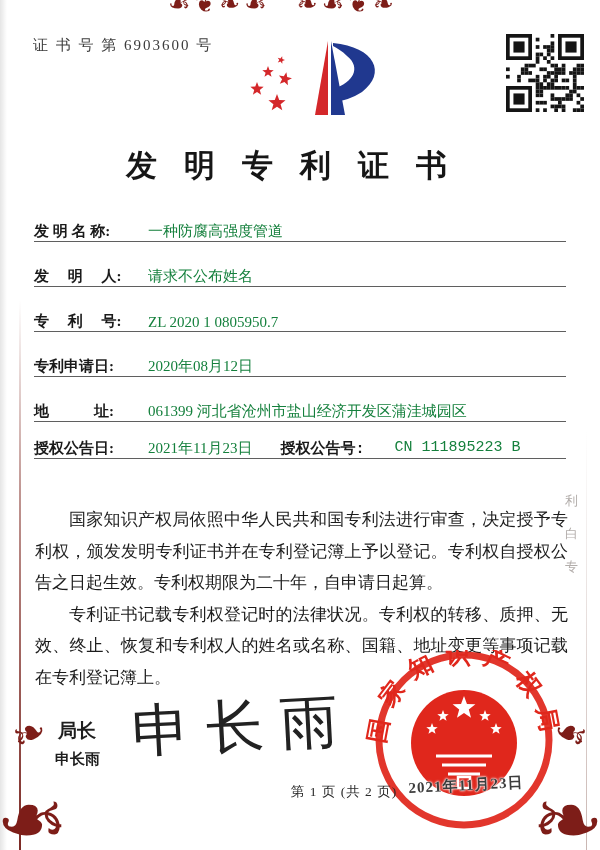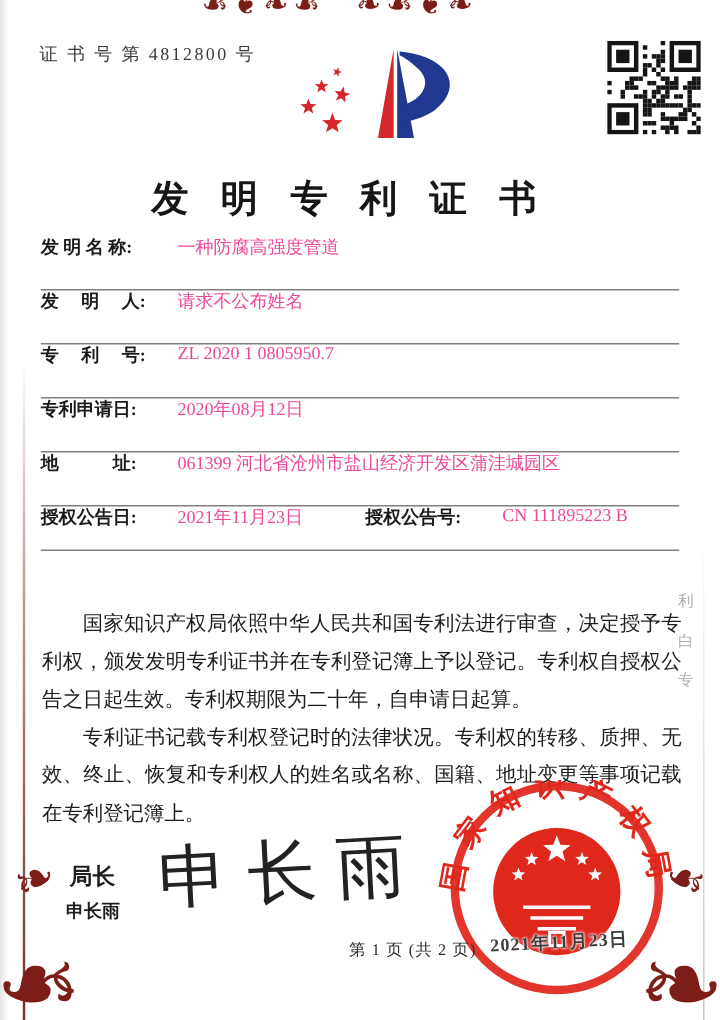--- a/index.html
+++ b/index.html
@@ -71,7 +71,7 @@
 
   <div class="top-ornament"><span>☙❦❧☙</span><span class="gap"></span><span>❧☙❦❧</span></div>
 
-  <div class="cert-no">证 书 号 第 4812800 号</div>
+  <div class="cert-no">证 书 号 第 6903600 号</div>
 
   <svg class="logo" viewBox="0 0 165 92">
     <polygon class="star-red" points="47.18,25.18 47.35,27.99 50.00,28.94 47.37,29.97 47.29,32.79 45.50,30.60 42.80,31.40 44.32,29.02 42.73,26.69 45.46,27.41"></polygon>

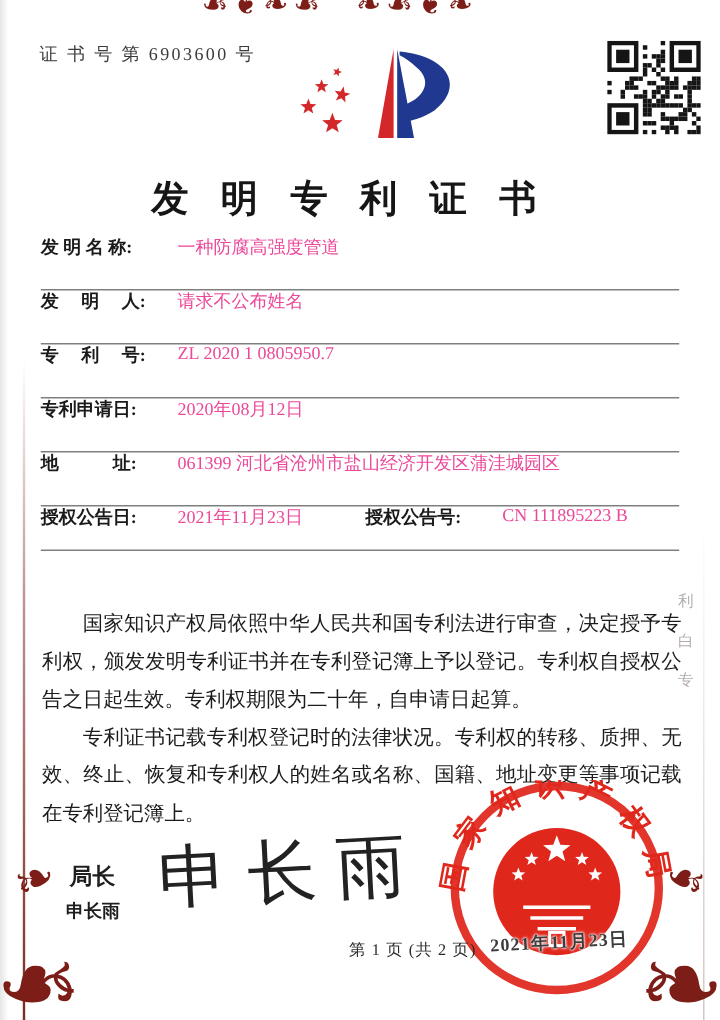--- a/index.html
+++ b/index.html
@@ -24,7 +24,7 @@
     font-size:31px;font-weight:bold;letter-spacing:27px;box-sizing:border-box;color:#161616;}
   
   .fields{position:absolute;left:34px;right:34px;top:197px;}
-  .frow{height:44px;border-bottom:1px solid #5f5f5f;display:flex;align-items:flex-start;font-size:15px;}
+  .frow{height:44px;border-bottom:1px solid #5f5f5f;display:flex;align-items:flex-end;font-size:15px;}
   .frow.last{height:36px;}
   .flabel{width:114px;font-weight:bold;white-space:pre;flex:none;color:#1a1a1a;}
   .fvalue{white-space:pre;color:#ec4899;}

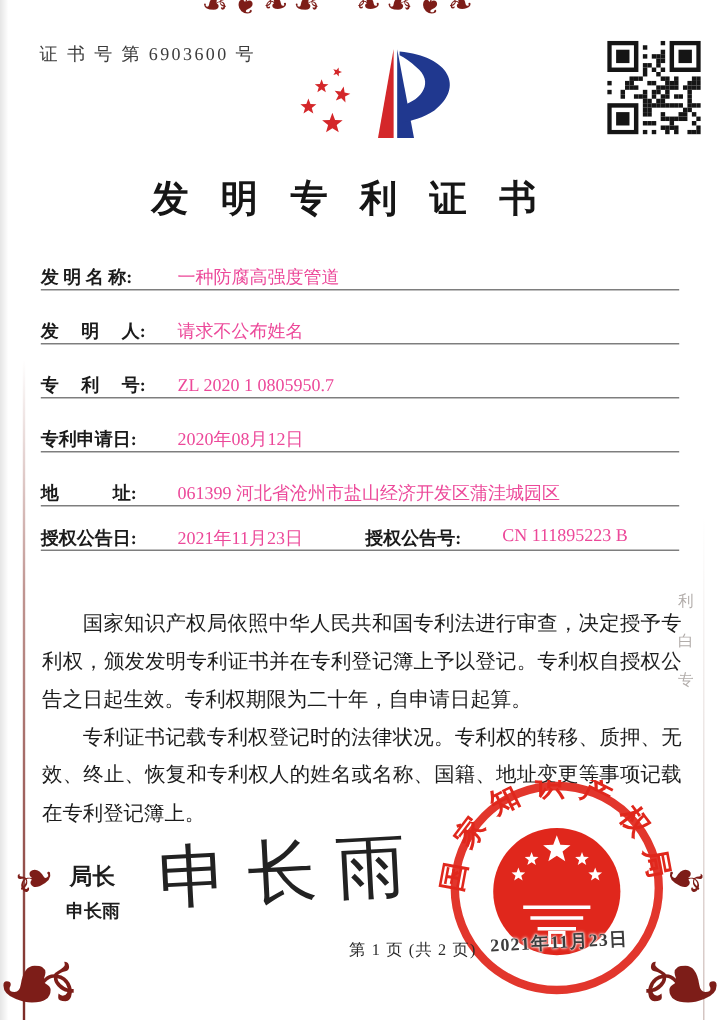--- a/index.html
+++ b/index.html
@@ -27,7 +27,7 @@
   .frow{height:44px;border-bottom:1px solid #5f5f5f;display:flex;align-items:flex-end;font-size:15px;}
   .frow.last{height:36px;}
   .flabel{width:114px;font-weight:bold;white-space:pre;flex:none;color:#1a1a1a;}
-  .fvalue{white-space:pre;color:#ec4899;}
+  .fvalue{white-space:pre;color:#15803d;}
   .pair2{display:flex;margin-left:52px;}
   
   .bodytext{position:absolute;left:35px;right:32px;top:504px;font-size:17px;

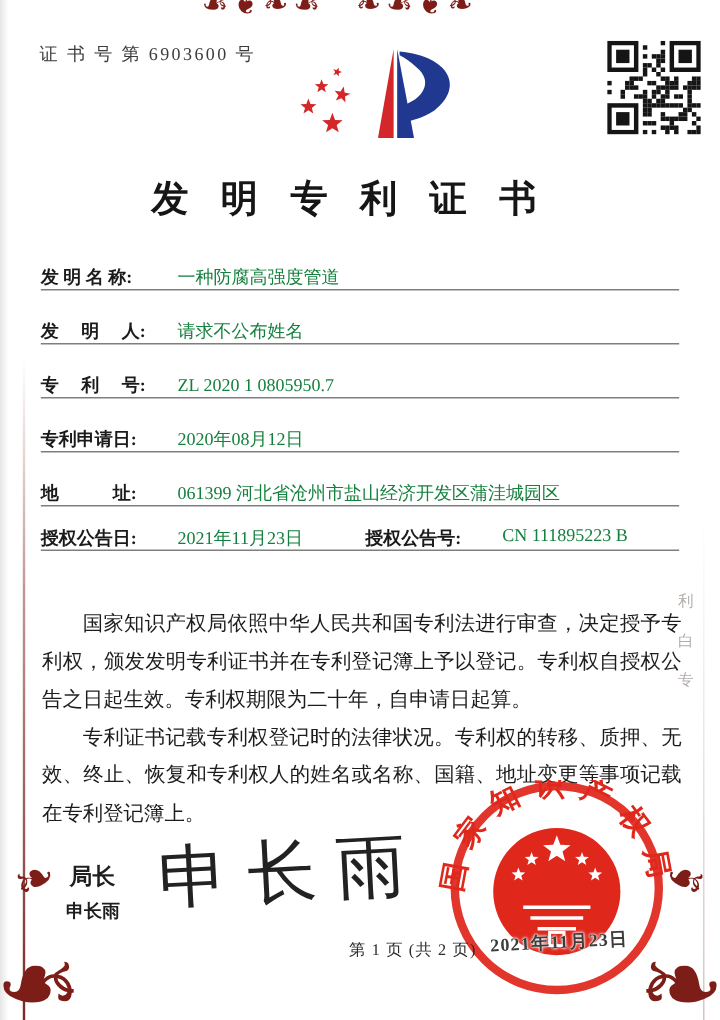--- a/index.html
+++ b/index.html
@@ -28,7 +28,7 @@
   .frow.last{height:36px;}
   .flabel{width:114px;font-weight:bold;white-space:pre;flex:none;color:#1a1a1a;}
   .fvalue{white-space:pre;color:#15803d;}
-  .pair2{display:flex;margin-left:52px;}
+  .pair2{display:flex;margin-left:28px;font-family:Liberation Mono, monospace;}
   
   .bodytext{position:absolute;left:35px;right:32px;top:504px;font-size:17px;
     line-height:1.86;text-align:justify;color:#1c1c1c;}

